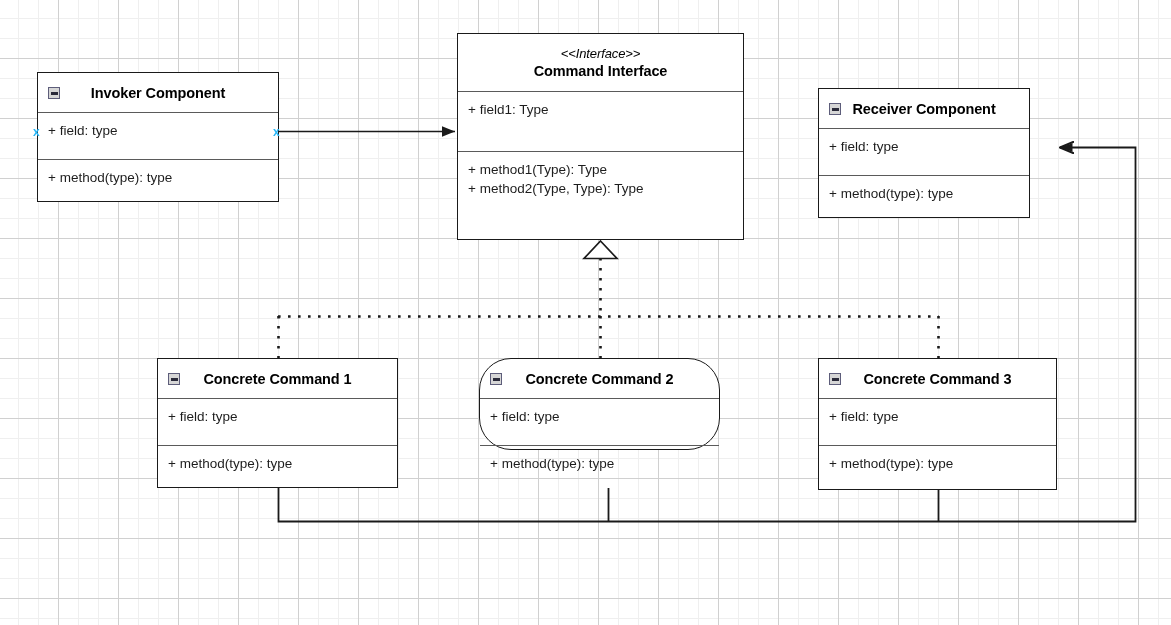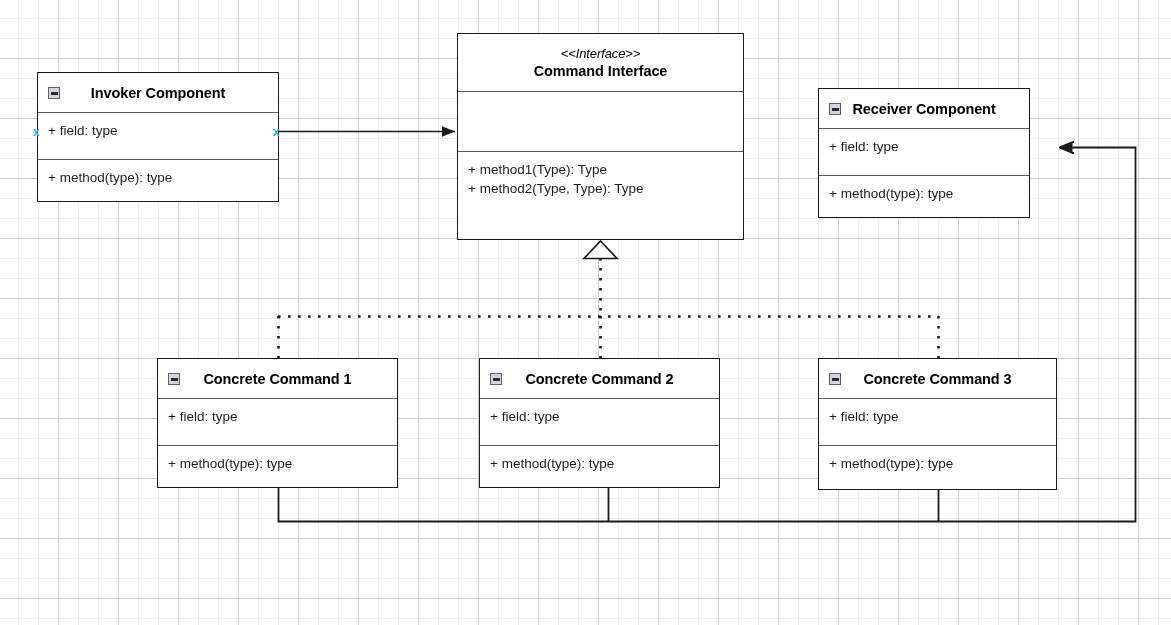--- a/index.html
+++ b/index.html
@@ -167,6 +167,7 @@
       <span class="title-text">Command Interface</span>
     </div>
     <div class="compartment" style="height:59px;">
+      <div>+ field1: Type</div>
     </div>
     <div class="compartment with-top-border" style="height:88px;">
       <div>+ method1(Type): Type</div>

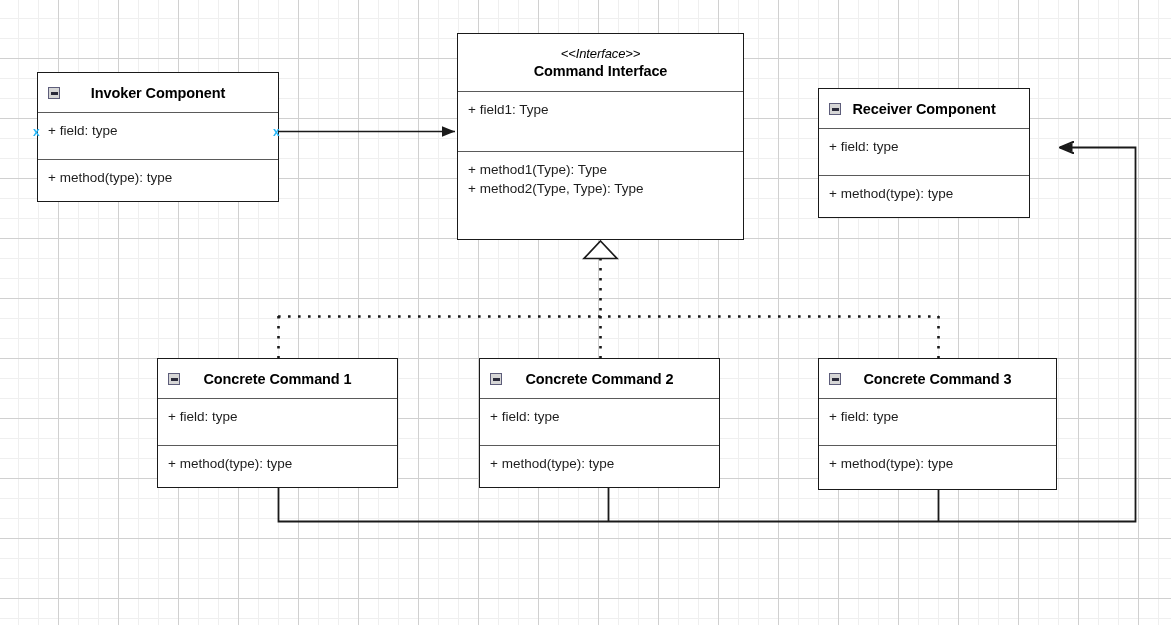--- a/index.html
+++ b/index.html
@@ -201,7 +201,7 @@
     </div>
   </div>
 
-  <div class="uml-class" style="left:479px; top:358px; width:241px; height:130px;">
+  <div class="uml-class" style="left:479px; top:358px; width:241px; height:92px;border-radius:32px;">
     <div class="uml-title" style="height:40px;">
       <span class="collapse-icon"></span>
       <span class="title-text">Concrete Command 2</span>

